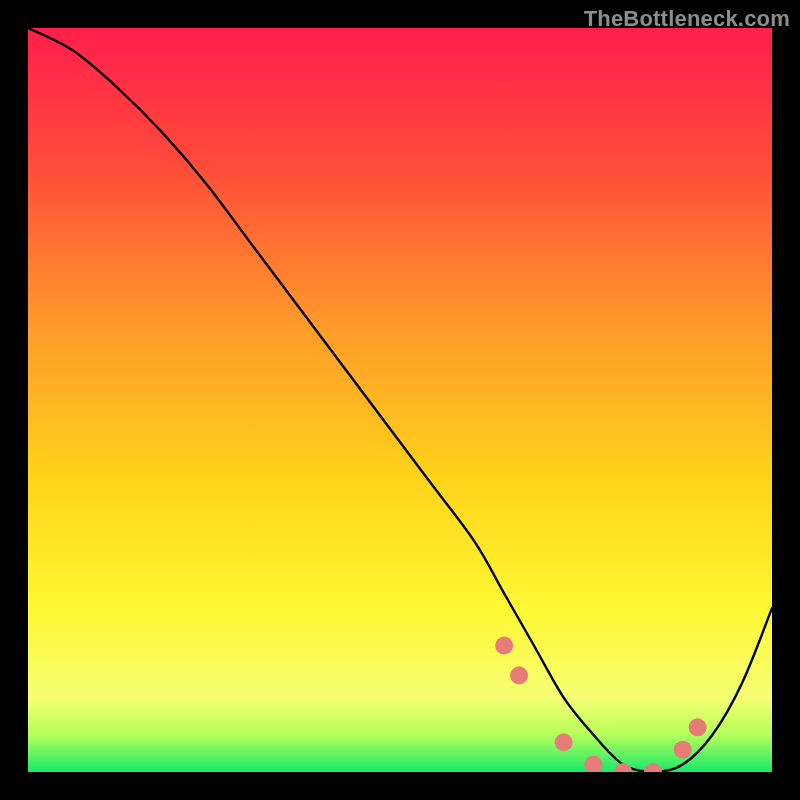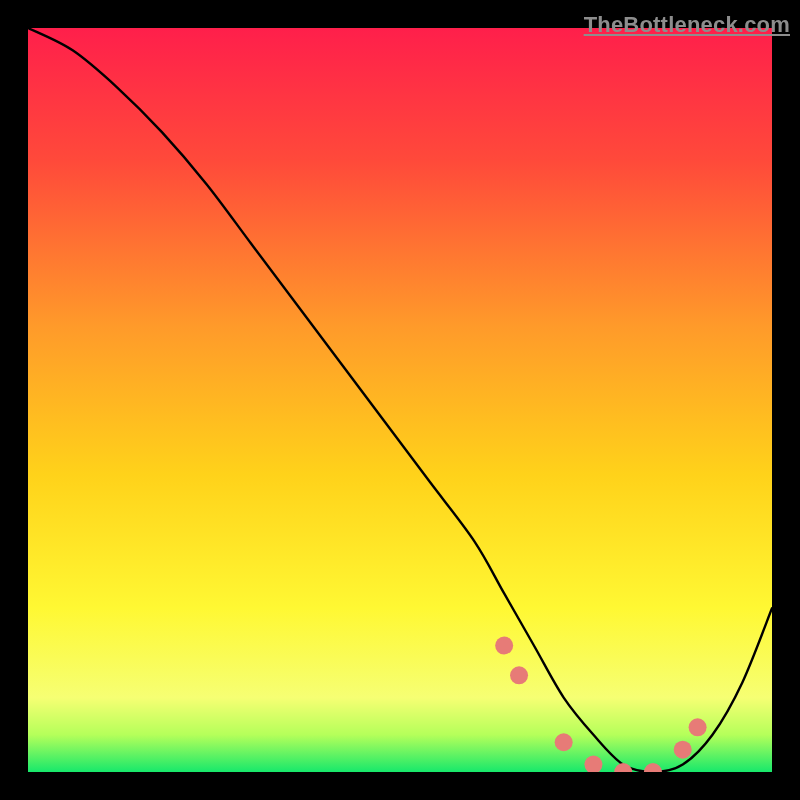--- a/index.html
+++ b/index.html
@@ -28,7 +28,7 @@
   }
   .watermark {
     position: absolute;
-    top: 12px;
+    top: 6px;
     right: 10px;
     font-family: Arial, Helvetica, sans-serif;
     font-weight: 700;
@@ -36,7 +36,6 @@
     color: #8d8d8d;
     letter-spacing: 0.2px;
     user-select: none;
-    text-decoration: underline;
   }
 </style>
 </head>

